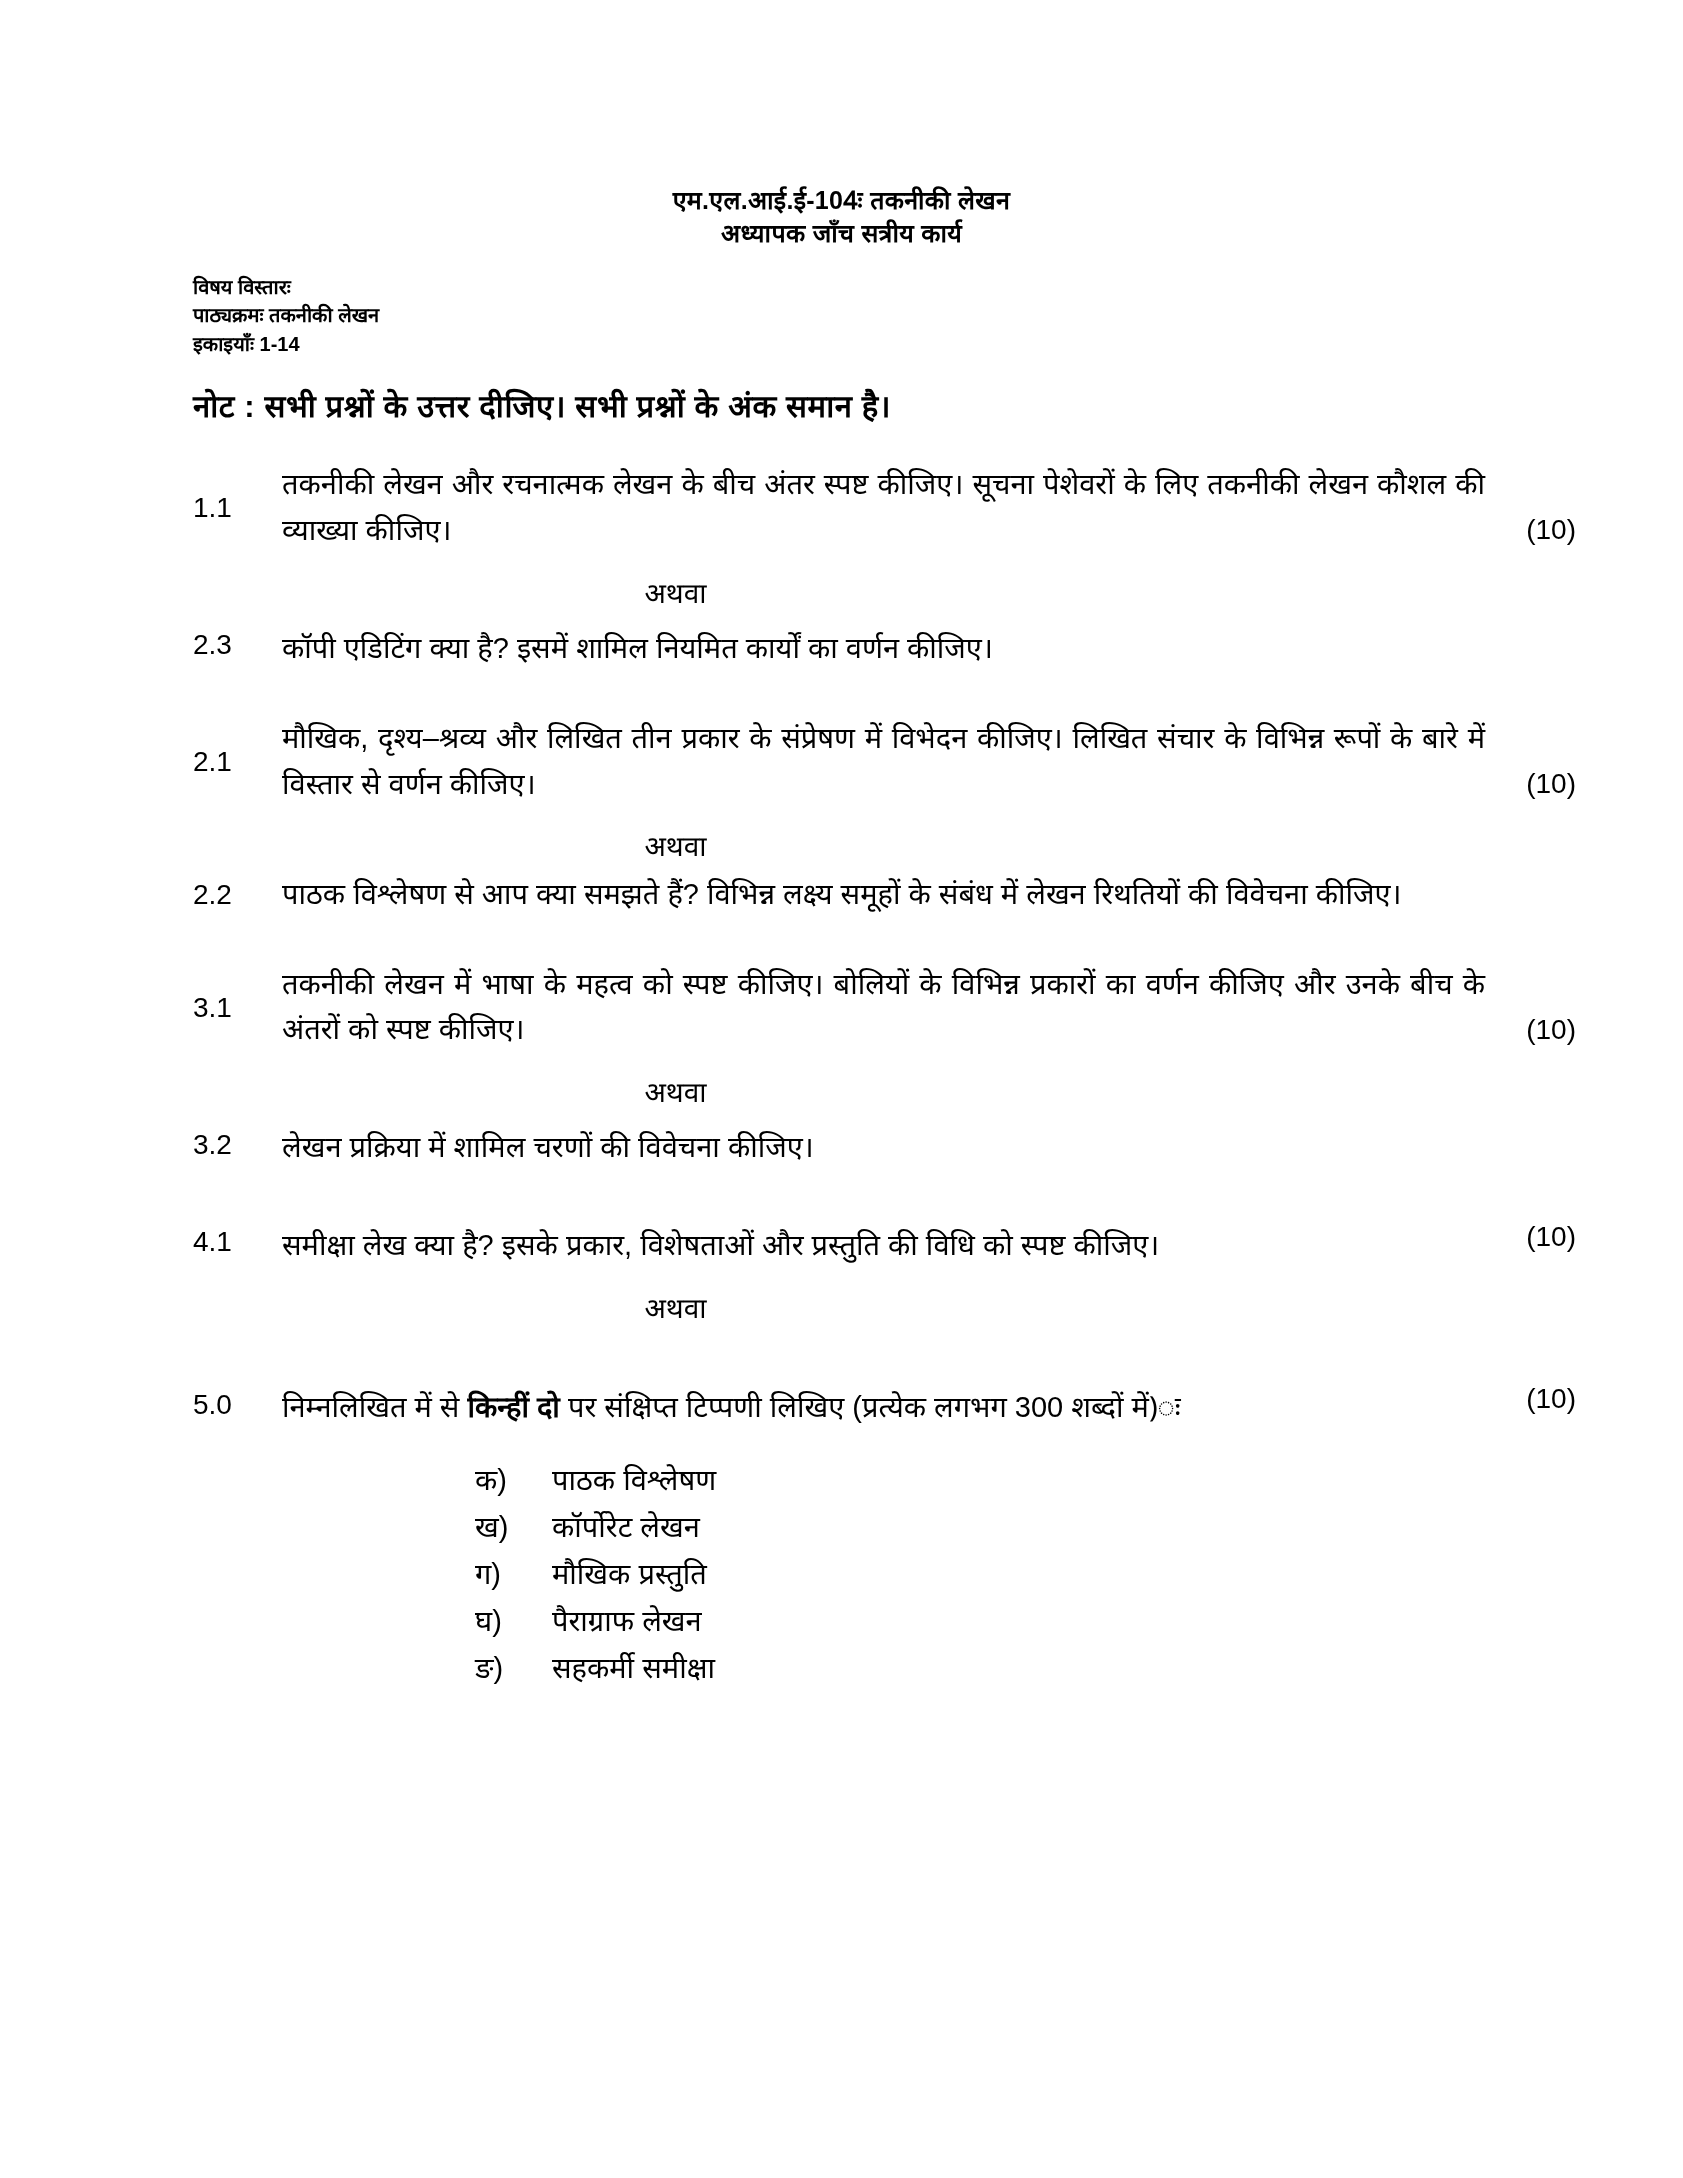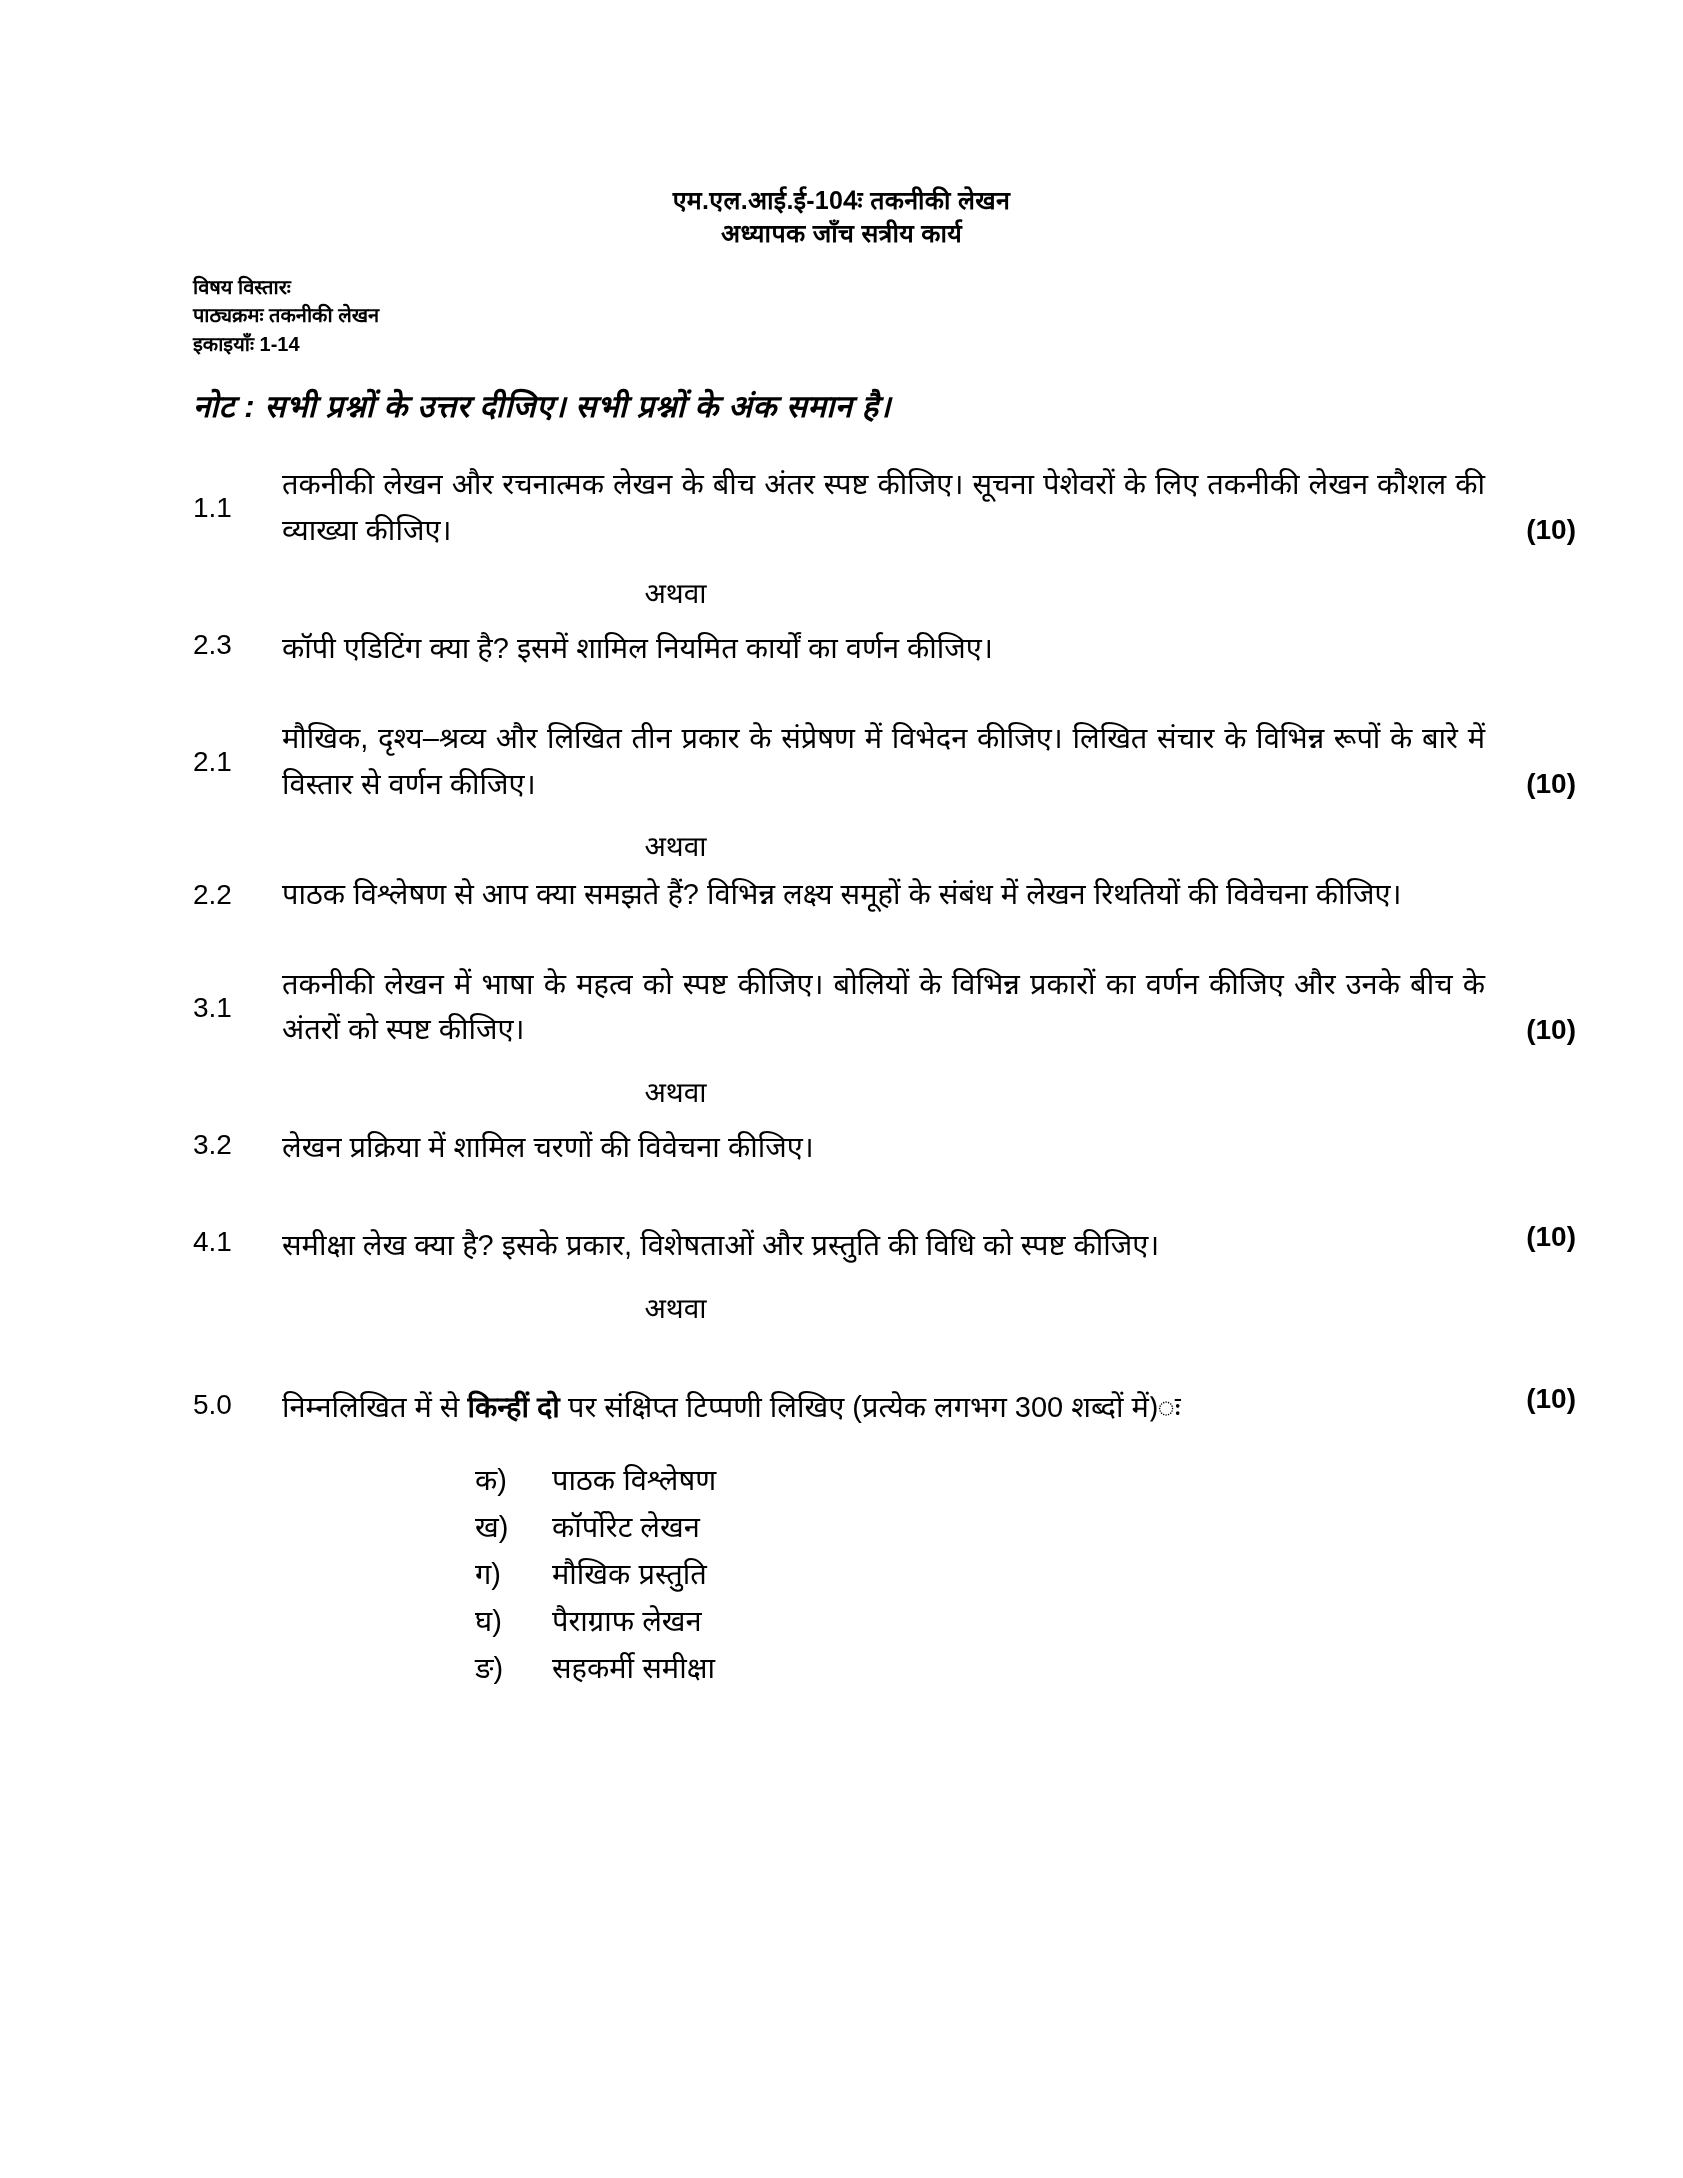--- a/index.html
+++ b/index.html
@@ -64,7 +64,6 @@
     font-size: 31px;
     font-weight: 700;
     letter-spacing: 0.6px;
-    font-style: italic;
   }
 
   

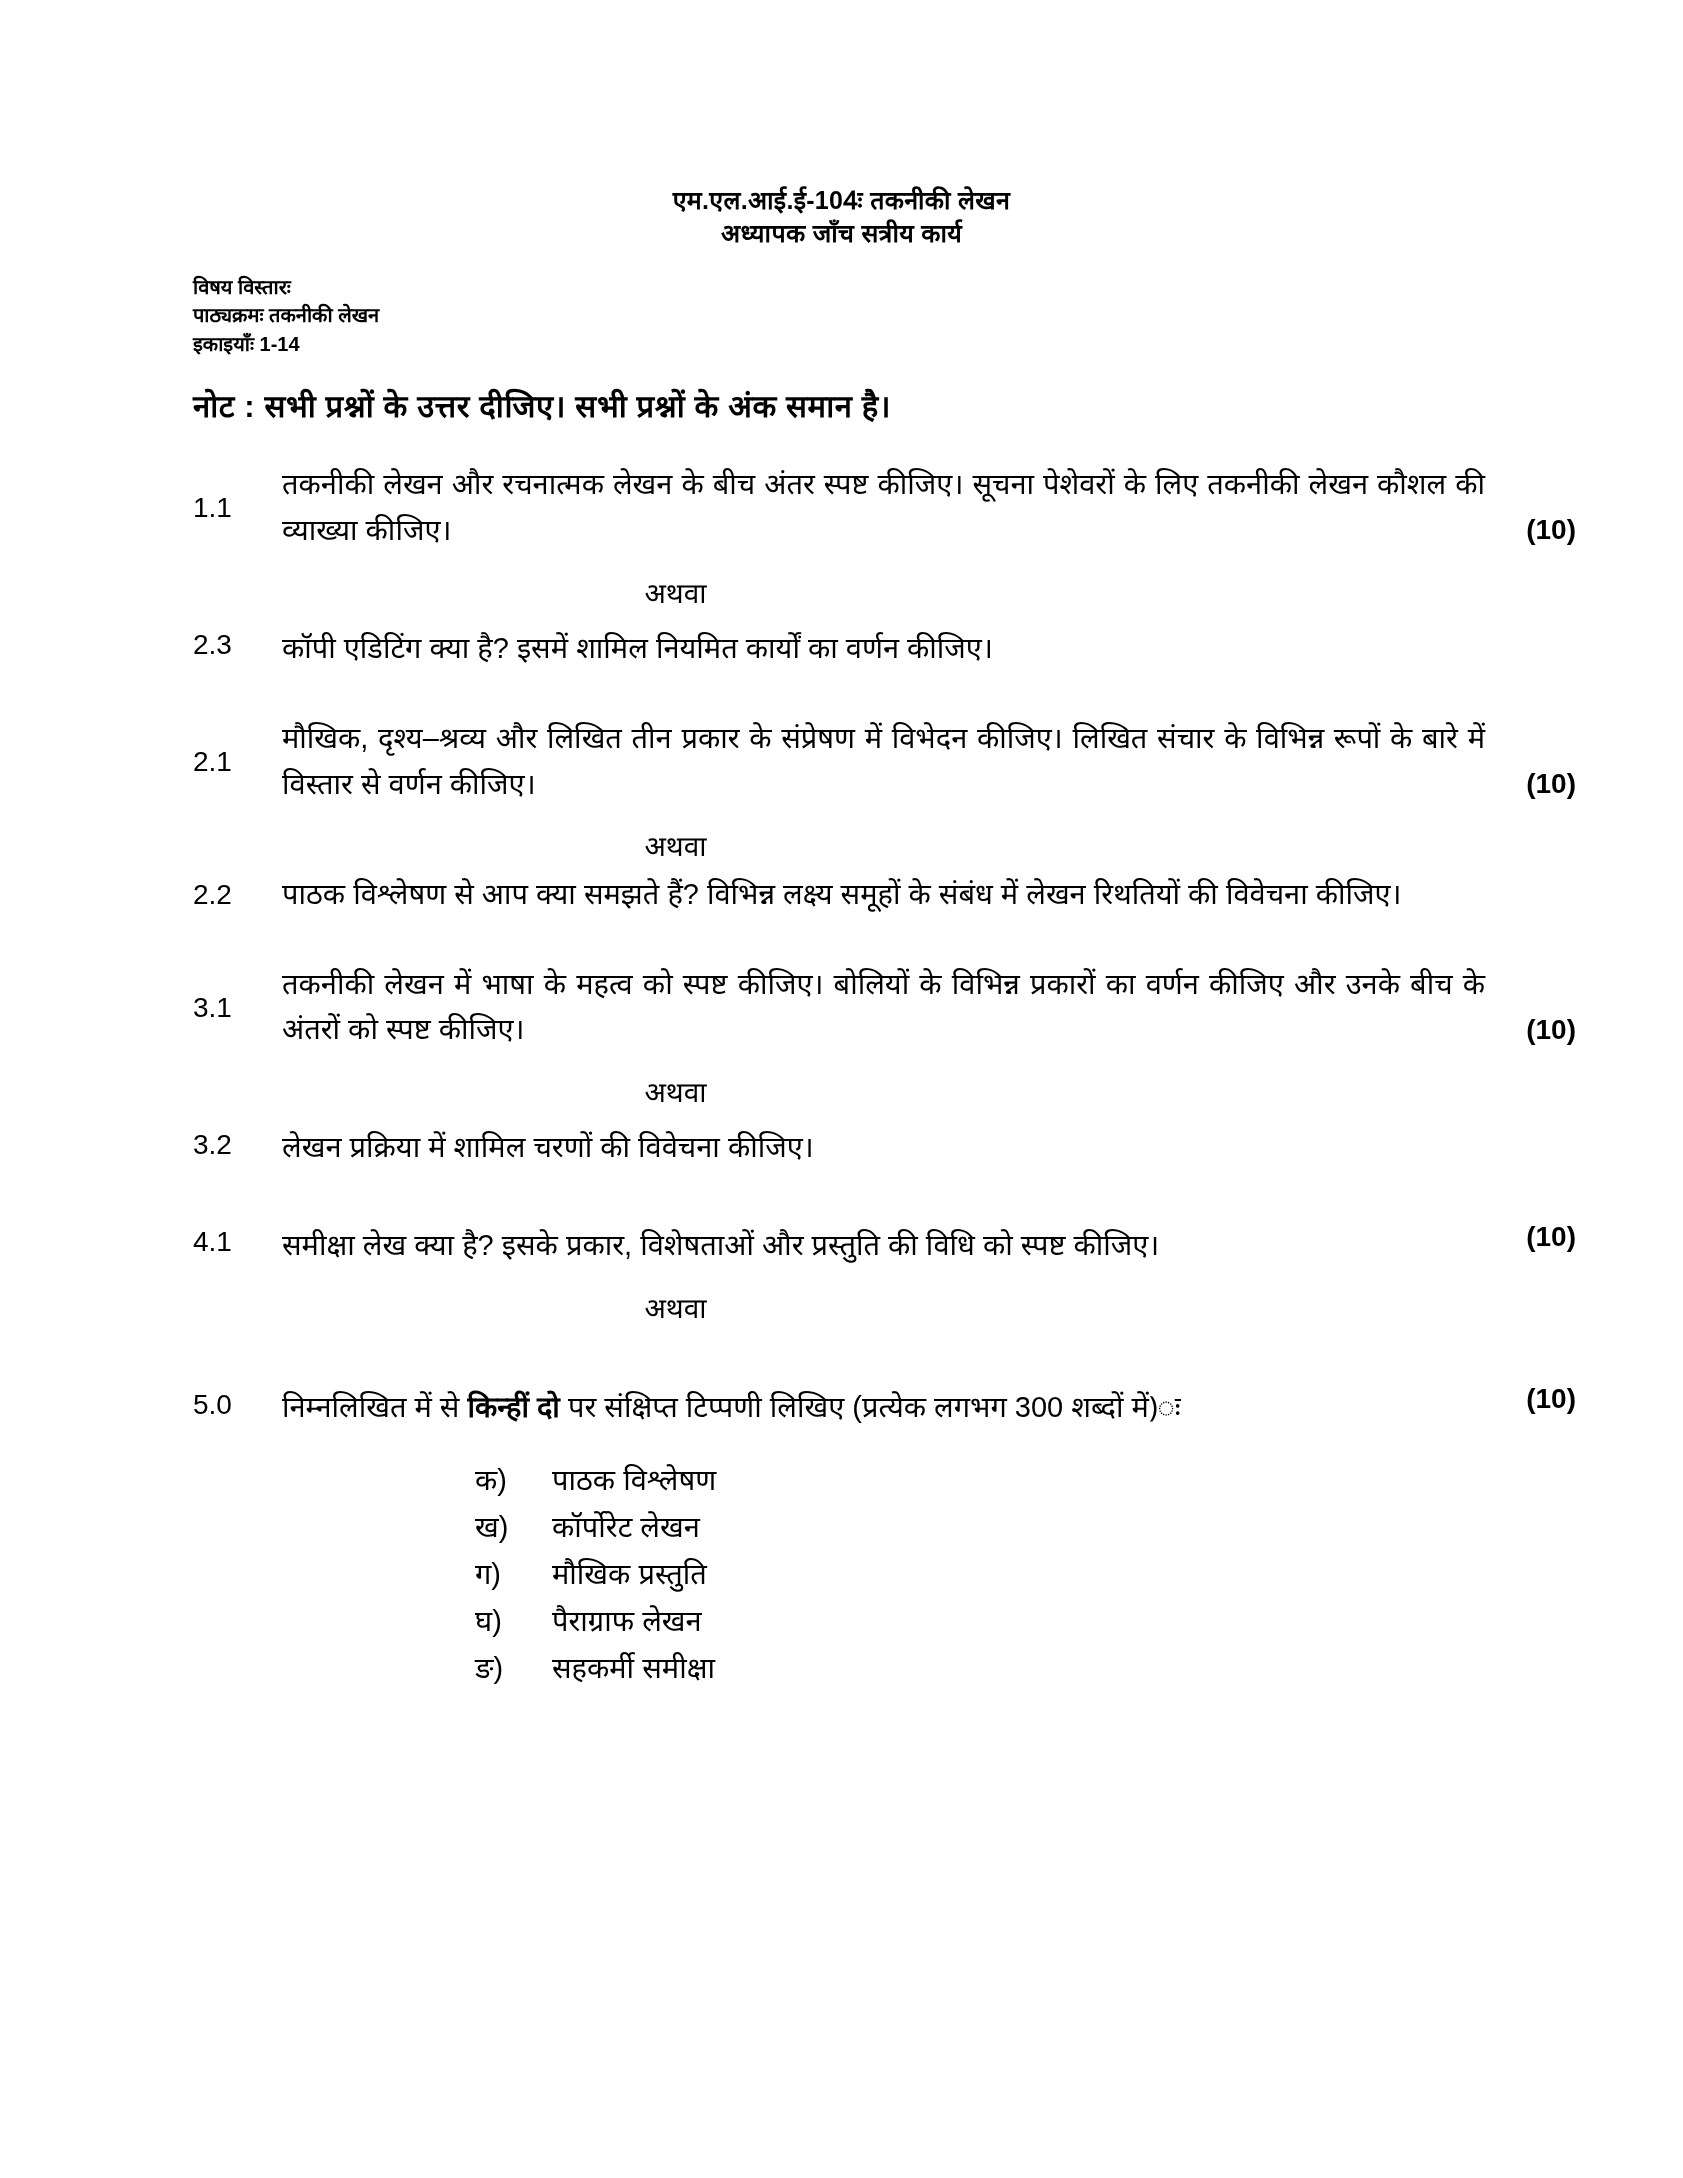--- a/index.html
+++ b/index.html
@@ -103,7 +103,6 @@
     right: -91px;
     font-size: 28px;
     line-height: 1.58;
-    font-weight: bold;
   }
   .marks.row0 { top: 0; }
   .marks.row1 { top: 46px; }

